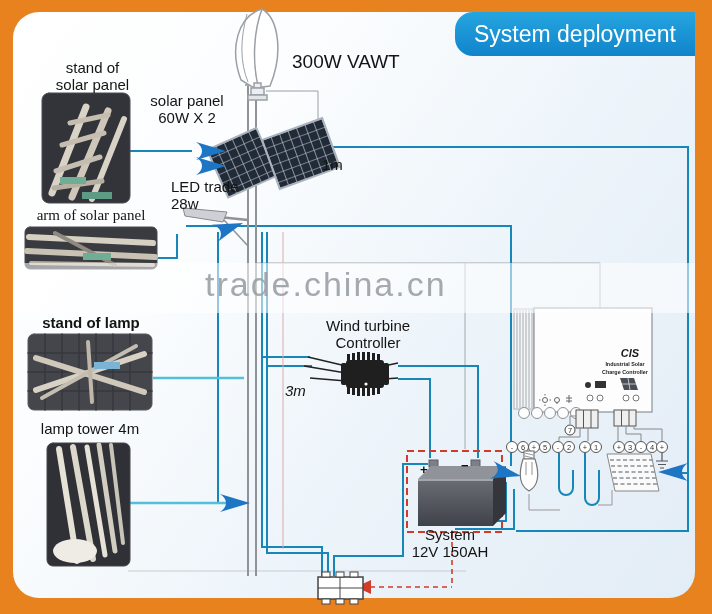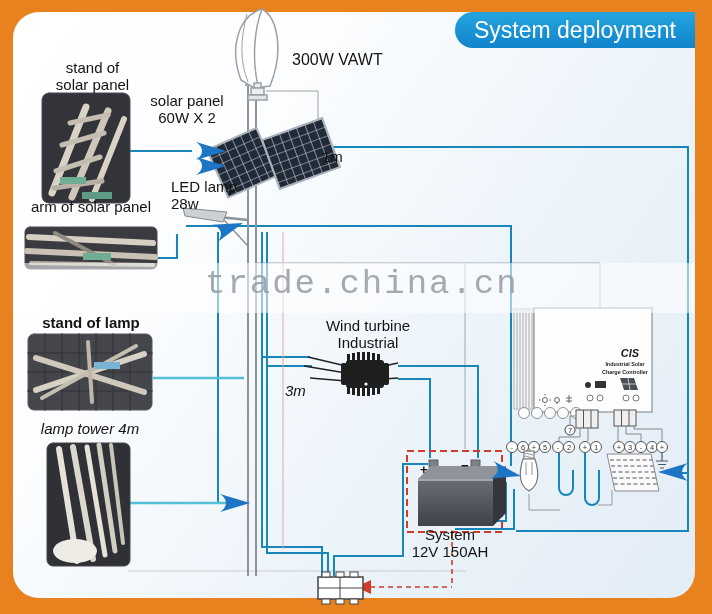--- a/index.html
+++ b/index.html
@@ -23,7 +23,7 @@
     font-size:34px;color:#9aa1a6;letter-spacing:2px;opacity:.9;font-family:Liberation Mono, monospace;
   }
   .titlebar{
-    position:absolute;left:455px;top:12px;width:240px;height:36px;
+    position:absolute;left:455px;top:12px;width:240px;height:44px;
     background:linear-gradient(#25a5df,#1184cb);
     border-radius:18px 0 0 18px;
     color:#ffffff;font-size:23px;

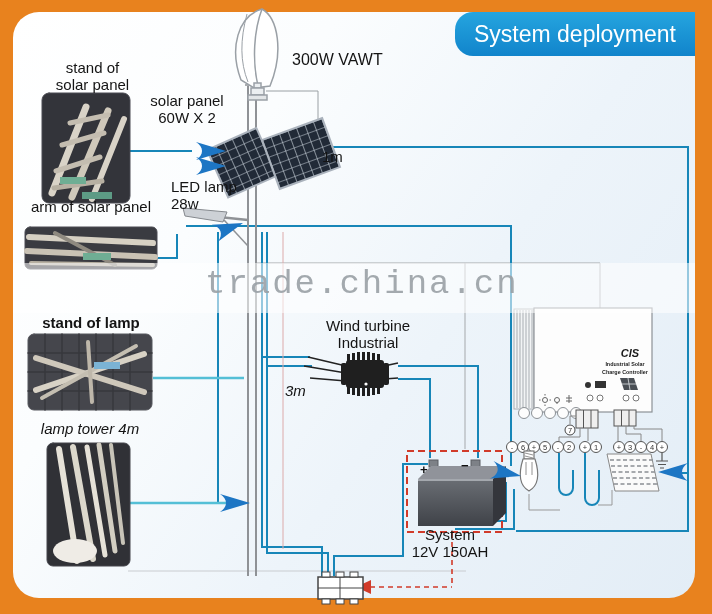--- a/index.html
+++ b/index.html
@@ -36,7 +36,7 @@
   .lbl.c{text-align:center;}
   .lbl-stand-solar{left:40px;top:60px;width:105px;}
   .lbl-solar-60w{left:132px;top:93px;width:110px;}
-  .lbl-vawt{left:292px;top:51px;width:120px;font-size:16px;}
+  .lbl-vawt{left:292px;top:51px;width:120px;font-size:19px;}
   .lbl-led{left:171px;top:179px;width:90px;}
   .lbl-arm{left:21px;top:199px;width:140px;}
   .lbl-stand-lamp{left:36px;top:315px;width:110px;font-weight:bold;}

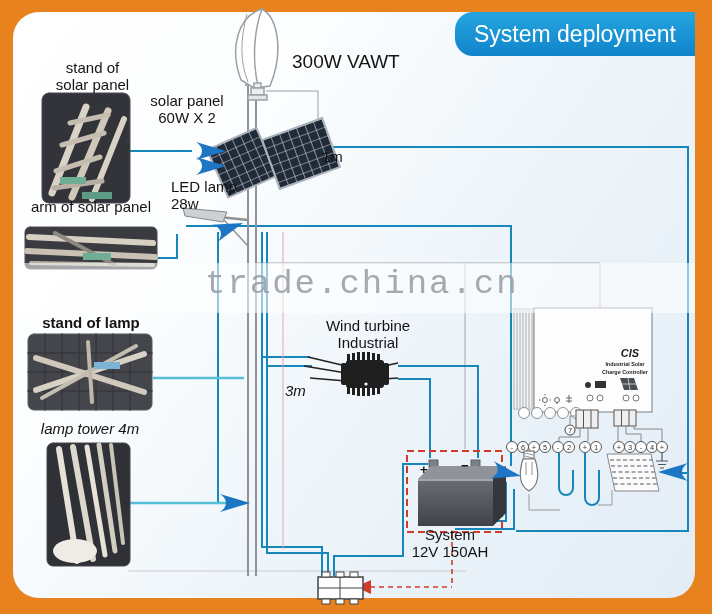--- a/index.html
+++ b/index.html
@@ -41,7 +41,7 @@
   .lbl-arm{left:21px;top:199px;width:140px;}
   .lbl-stand-lamp{left:36px;top:315px;width:110px;font-weight:bold;}
   .lbl-tower{left:30px;top:421px;width:120px;font-style:italic;}
-  .lbl-1m{left:322px;top:149px;width:34px;}
+  .lbl-1m{left:322px;top:157px;width:34px;}
   .lbl-3m{left:285px;top:383px;width:34px;font-style:italic;}
   .lbl-ctrl{left:310px;top:318px;width:116px;}
   .lbl-batt{left:398px;top:527px;width:104px;}

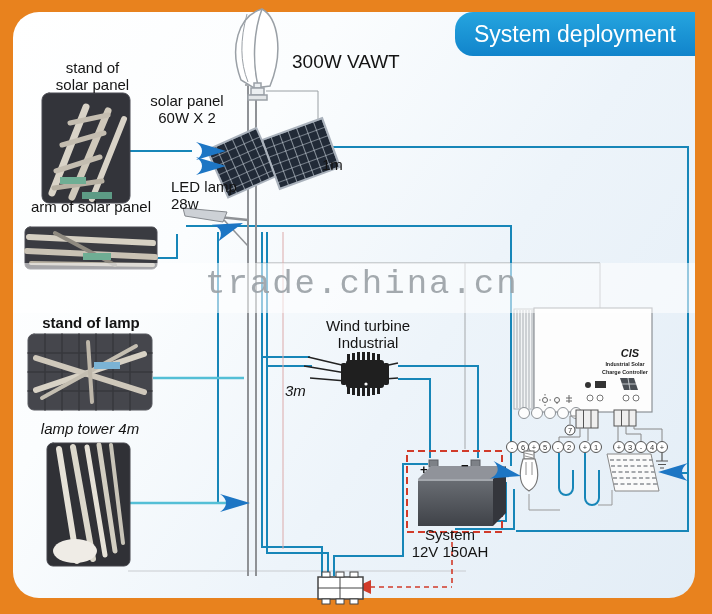--- a/index.html
+++ b/index.html
@@ -365,7 +365,7 @@
 <div class="lbl c lbl-solar-60w">solar panel
 60W X 2</div>
 <div class="lbl lbl-vawt">300W VAWT</div>
-<div class="lbl lbl-led">LED lamp
+<div class="lbl lbl-led">LED trade
 28w</div>
 <div class="lbl c lbl-arm">arm of solar panel</div>
 <div class="lbl c lbl-stand-lamp">stand of lamp</div>

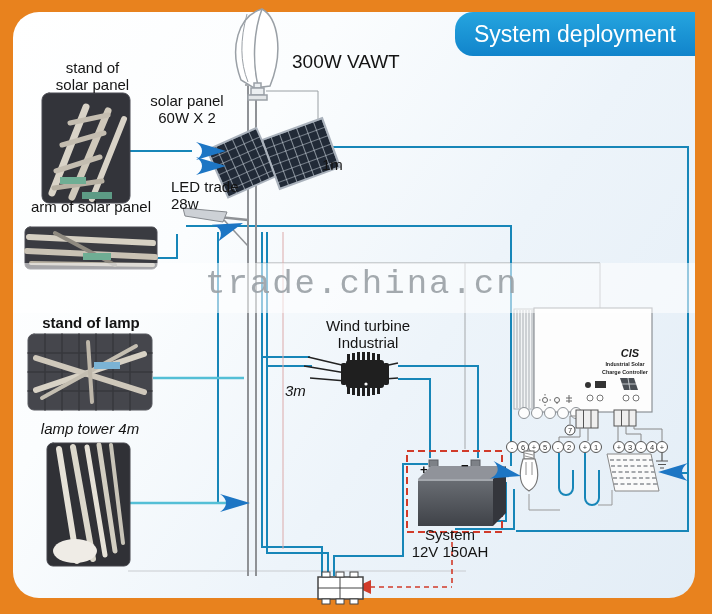--- a/index.html
+++ b/index.html
@@ -38,7 +38,7 @@
   .lbl-solar-60w{left:132px;top:93px;width:110px;}
   .lbl-vawt{left:292px;top:51px;width:120px;font-size:19px;}
   .lbl-led{left:171px;top:179px;width:90px;}
-  .lbl-arm{left:21px;top:199px;width:140px;}
+  .lbl-arm{left:21px;top:207px;width:140px;font-family:Liberation Serif, serif;}
   .lbl-stand-lamp{left:36px;top:315px;width:110px;font-weight:bold;}
   .lbl-tower{left:30px;top:421px;width:120px;font-style:italic;}
   .lbl-1m{left:322px;top:157px;width:34px;}

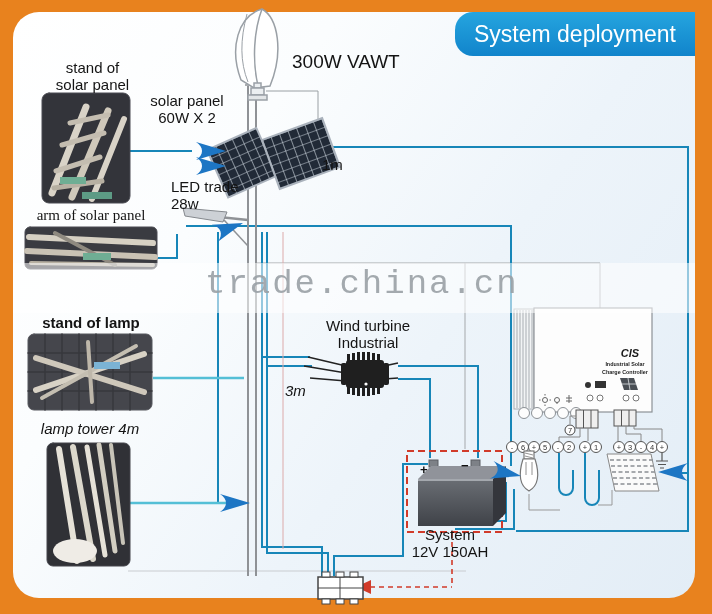--- a/index.html
+++ b/index.html
@@ -20,7 +20,7 @@
   }
   .watermark{
     position:absolute;left:205px;top:265px;width:340px;
-    font-size:34px;color:#9aa1a6;letter-spacing:2px;opacity:.9;font-family:Liberation Mono, monospace;
+    font-size:34px;color:#9aa1a6;letter-spacing:2px;opacity:.9;
   }
   .titlebar{
     position:absolute;left:455px;top:12px;width:240px;height:44px;

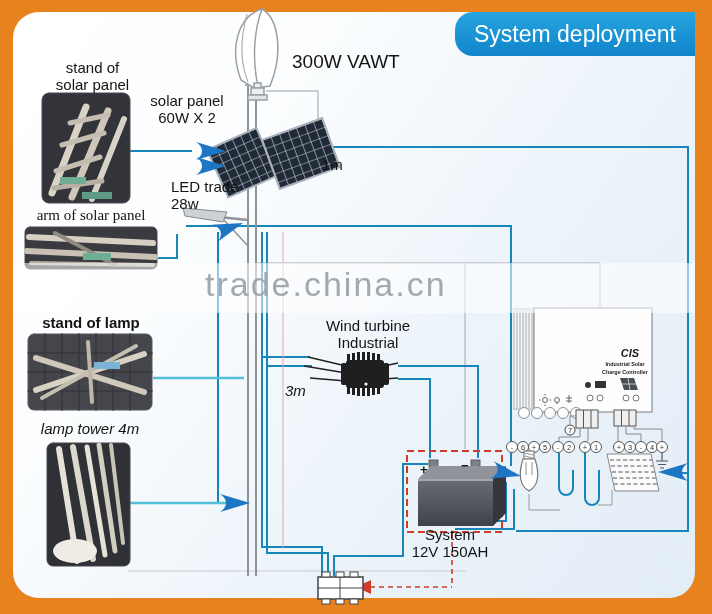--- a/index.html
+++ b/index.html
@@ -373,7 +373,7 @@
 <div class="lbl lbl-1m">1m</div>
 <div class="lbl lbl-3m">3m</div>
 <div class="lbl c lbl-ctrl">Wind turbine
-Industrial</div>
+Controller</div>
 <div class="lbl c lbl-batt">System
 12V 150AH</div>
 

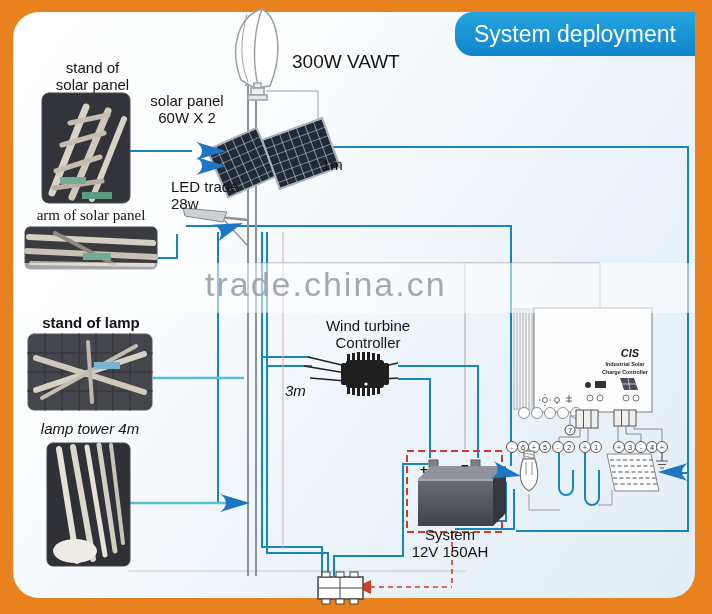--- a/index.html
+++ b/index.html
@@ -40,7 +40,7 @@
   .lbl-led{left:171px;top:179px;width:90px;}
   .lbl-arm{left:21px;top:207px;width:140px;font-family:Liberation Serif, serif;}
   .lbl-stand-lamp{left:36px;top:315px;width:110px;font-weight:bold;}
-  .lbl-tower{left:30px;top:421px;width:120px;font-style:italic;}
+  .lbl-tower{left:30px;top:421px;width:120px;}
   .lbl-1m{left:322px;top:157px;width:34px;}
   .lbl-3m{left:285px;top:383px;width:34px;font-style:italic;}
   .lbl-ctrl{left:310px;top:318px;width:116px;}

